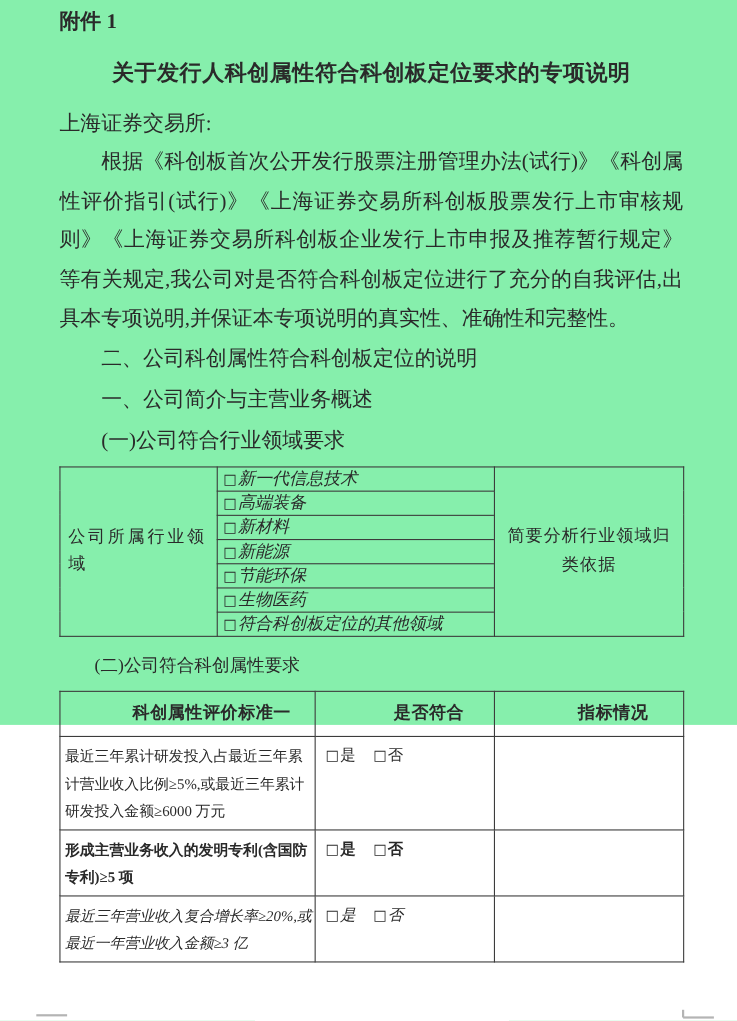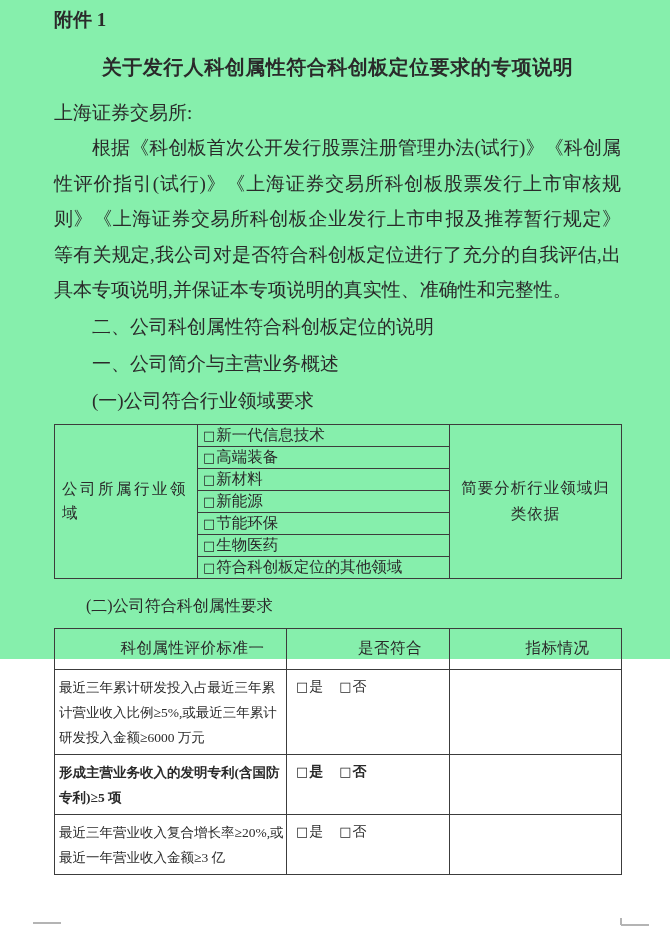--- a/index.html
+++ b/index.html
@@ -23,7 +23,7 @@
 
   .t1{margin-top:5px;}
   .t1 .rowhead{font-size:15.5px;letter-spacing:2.5px;padding:0 4px 0 7px;line-height:24px;vertical-align:middle;word-break:break-all;}
-  .t1 .opt{font-size:15.5px;height:21px;padding:0 3px 0 5px;vertical-align:middle;white-space:nowrap;}
+  .t1 .opt{font-size:15.5px;height:21px;padding:0 3px 0 5px;vertical-align:middle;white-space:nowrap;font-style:italic;}
   .t1 .note{font-size:15.5px;text-align:center;letter-spacing:1px;line-height:26px;padding:0 7px;vertical-align:middle;word-break:break-all;}
 
   .t2{margin-top:9px;}

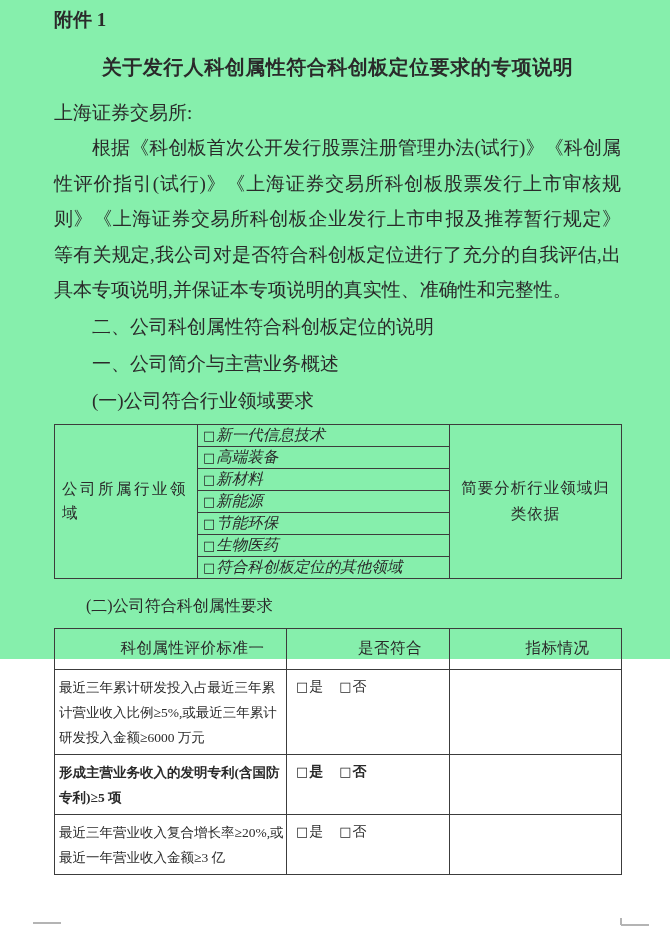--- a/index.html
+++ b/index.html
@@ -27,7 +27,7 @@
   .t1 .note{font-size:15.5px;text-align:center;letter-spacing:1px;line-height:26px;padding:0 7px;vertical-align:middle;word-break:break-all;}
 
   .t2{margin-top:9px;}
-  .t2 th{font-size:15.5px;font-weight:normal;height:38px;text-align:center;vertical-align:middle;letter-spacing:0.5px;padding-left:45px;}
+  .t2 th{font-size:15.5px;font-weight:bold;height:38px;text-align:center;vertical-align:middle;letter-spacing:0.5px;padding-left:45px;}
   .t2 .crit{font-size:13.5px;line-height:25px;padding:5px 2px 4px 4px;vertical-align:top;text-align:left;word-break:break-all;}
   .t2 .yn{font-size:14px;vertical-align:top;padding:8px 0 0 9px;white-space:nowrap;}
   .t2 .blank{background:#fff;}

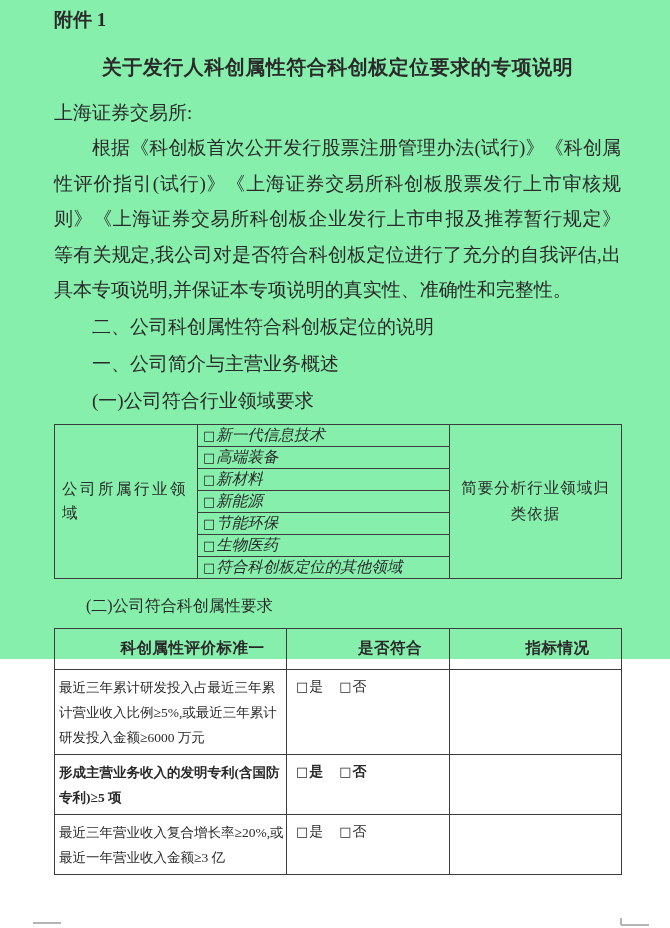--- a/index.html
+++ b/index.html
@@ -31,7 +31,7 @@
   .t2 .crit{font-size:13.5px;line-height:25px;padding:5px 2px 4px 4px;vertical-align:top;text-align:left;word-break:break-all;}
   .t2 .yn{font-size:14px;vertical-align:top;padding:8px 0 0 9px;white-space:nowrap;}
   .t2 .blank{background:#fff;}
-  .r1{height:82px;} .r2{height:47px;font-weight:bold;} .r3{height:45px;}
+  .r1{height:82px;} .r2{height:47px;font-weight:bold;} .r3{height:45px;font-style:italic;}
 
   .cb{font-family:"DejaVu Sans","Liberation Sans",sans-serif;font-size:13px;margin-right:1px;}
   .gap{margin-left:16px;}

